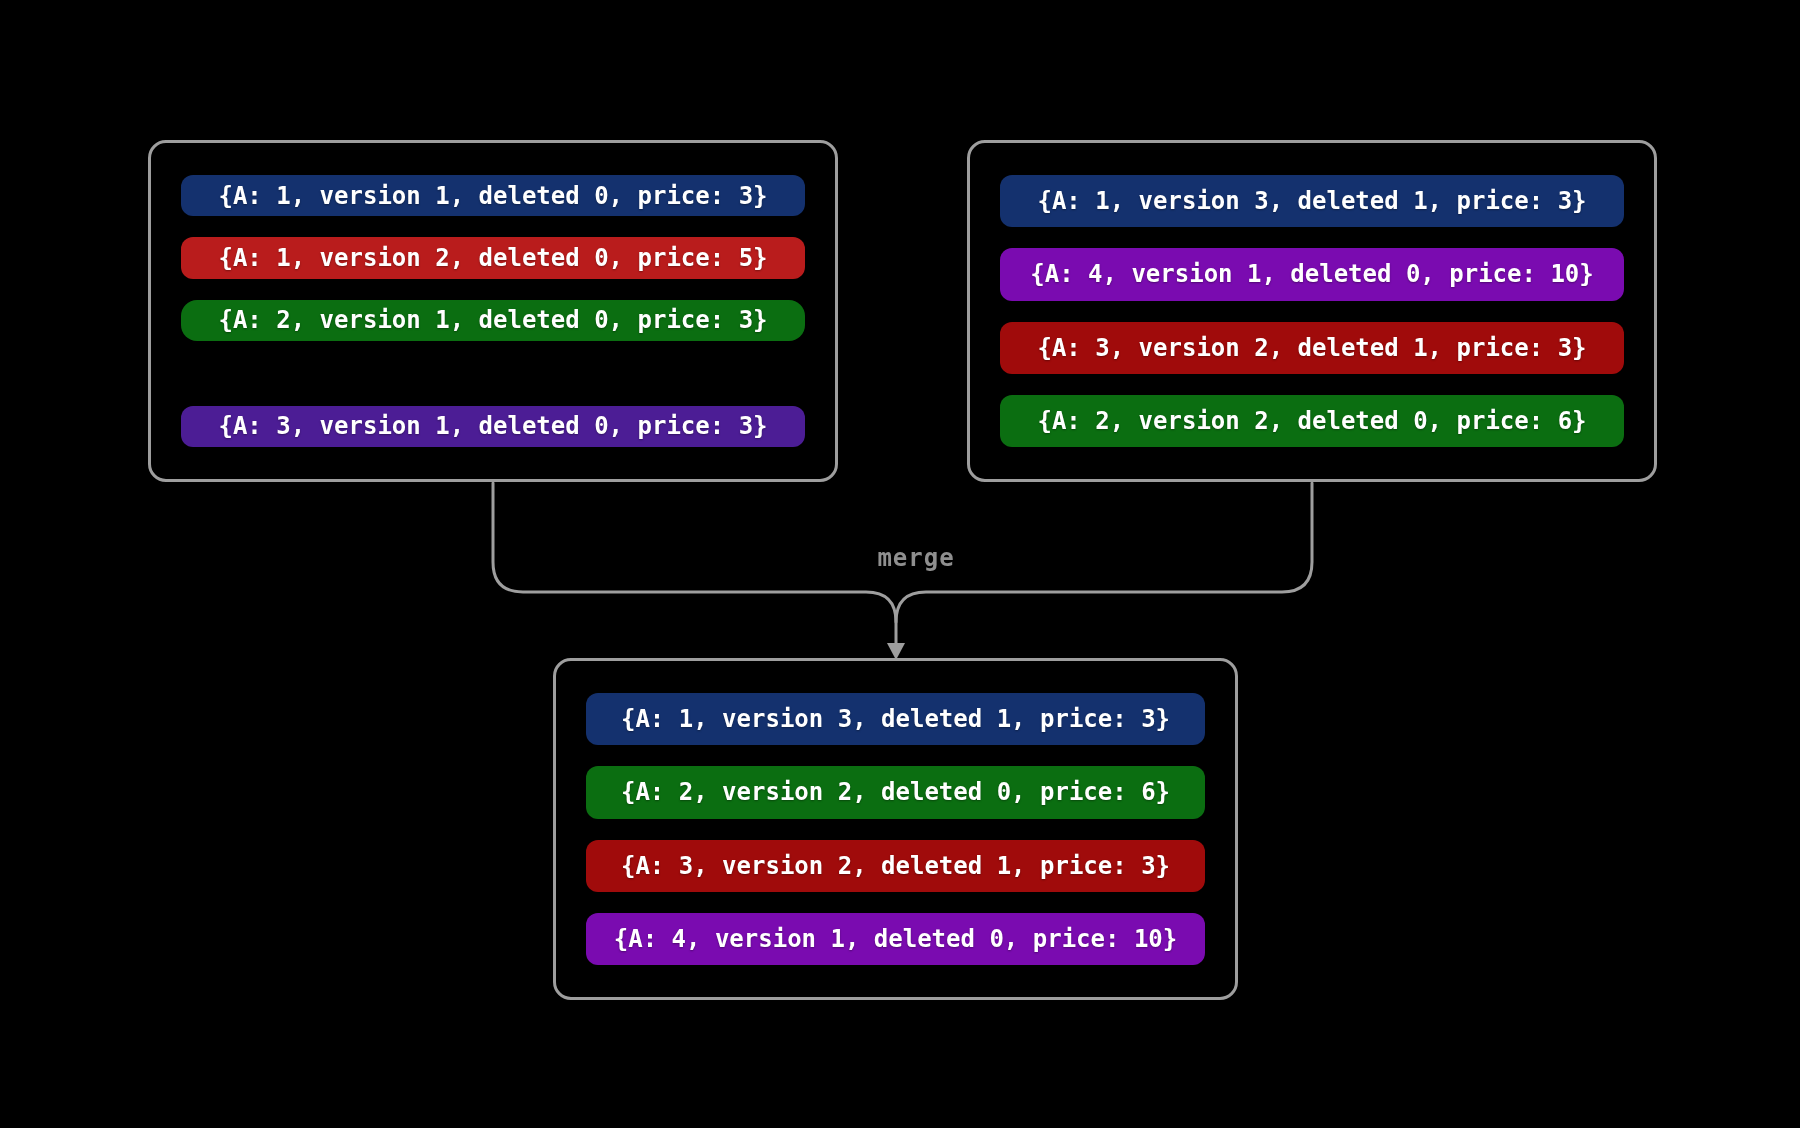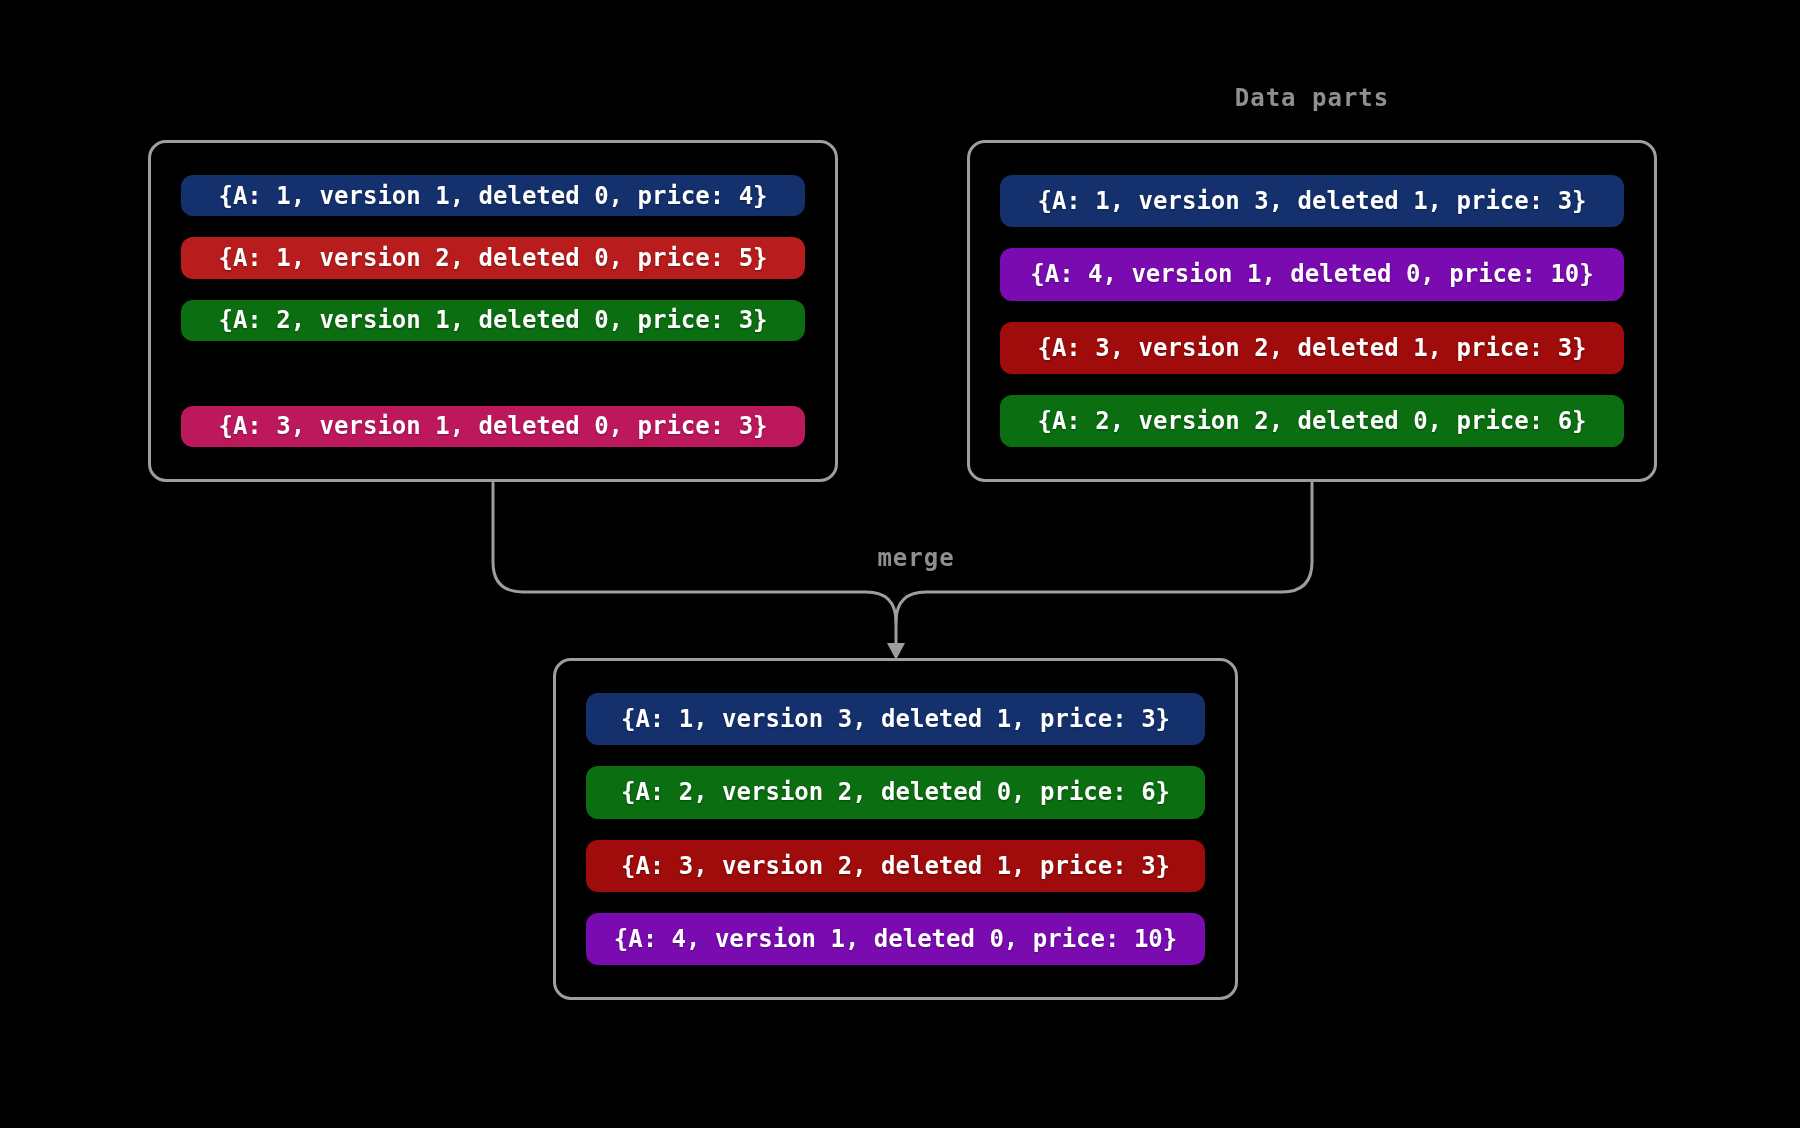--- a/index.html
+++ b/index.html
@@ -69,7 +69,6 @@
   </svg>
 
 
-  <div class="group-title" style="left: 967px; top: 84px; width: 690px; color: rgb(143, 143, 143);">Data parts</div>
 
   <div class="panel" style="left: 148px; top: 140px; width: 690px; height: 342px; border-color: rgb(158, 158, 158);">
     <div class="data-row" style="background-color: rgb(20, 49, 110); color: rgb(255, 255, 255);">{A: 1, version 1, deleted 0, price: 4}</div>

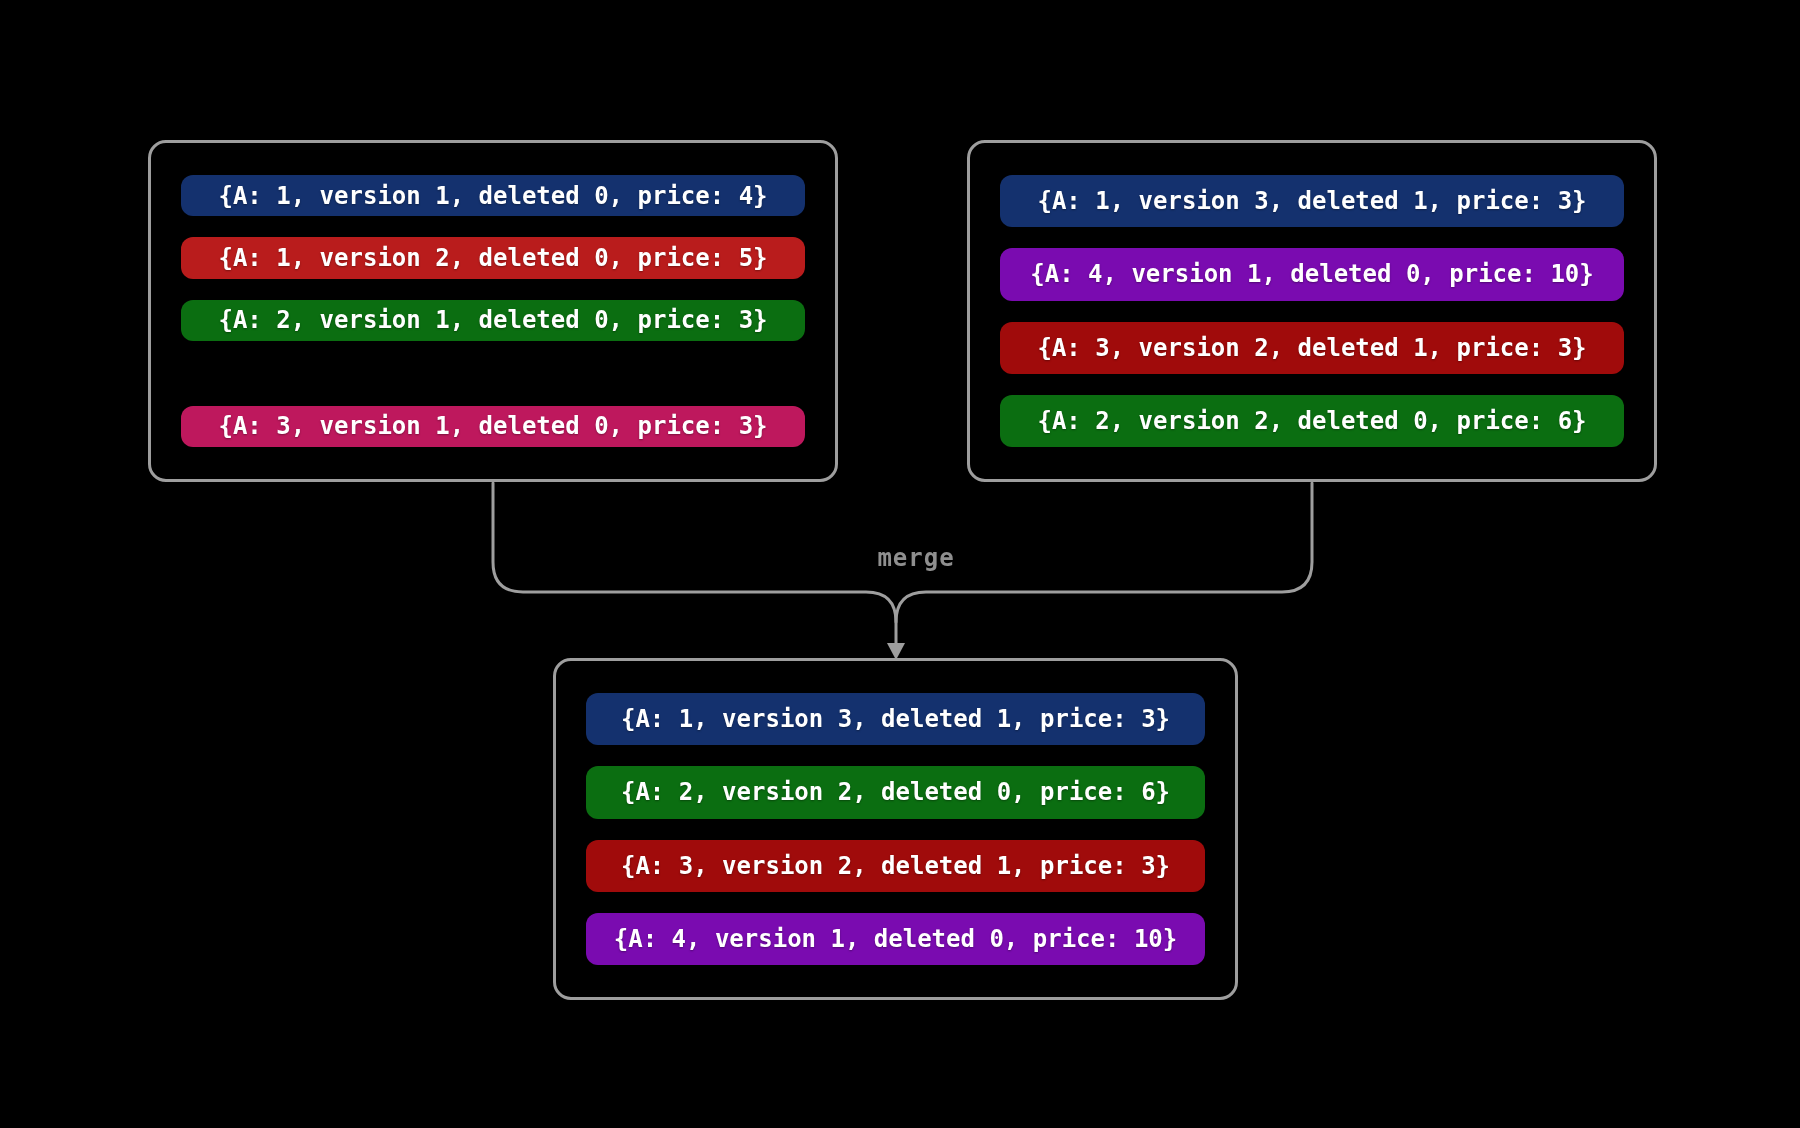--- a/index.html
+++ b/index.html
@@ -71,7 +71,7 @@
 
 
   <div class="panel" style="left: 148px; top: 140px; width: 690px; height: 342px; border-color: rgb(158, 158, 158);">
-    <div class="data-row" style="background-color: rgb(20, 49, 110); color: rgb(255, 255, 255);">{A: 1, version 1, deleted 0, price: 4}</div>
+    <div class="data-row" style="background-color: rgb(20, 49, 110); color: rgb(255, 255, 255);">{A: 1, version 1, deleted 0, price: 3}</div>
     <div class="data-row" style="background-color: #b91c1c; color: rgb(255, 255, 255);">{A: 1, version 2, deleted 0, price: 5}</div>
     <div class="data-row" style="background-color: rgb(11, 110, 17); color: rgb(255, 255, 255);">{A: 2, version 1, deleted 0, price: 3}</div>
     <div class="data-row" style="background-color: #be185d; color: rgb(255, 255, 255); margin-top: 44px;">{A: 3, version 1, deleted 0, price: 3}</div>

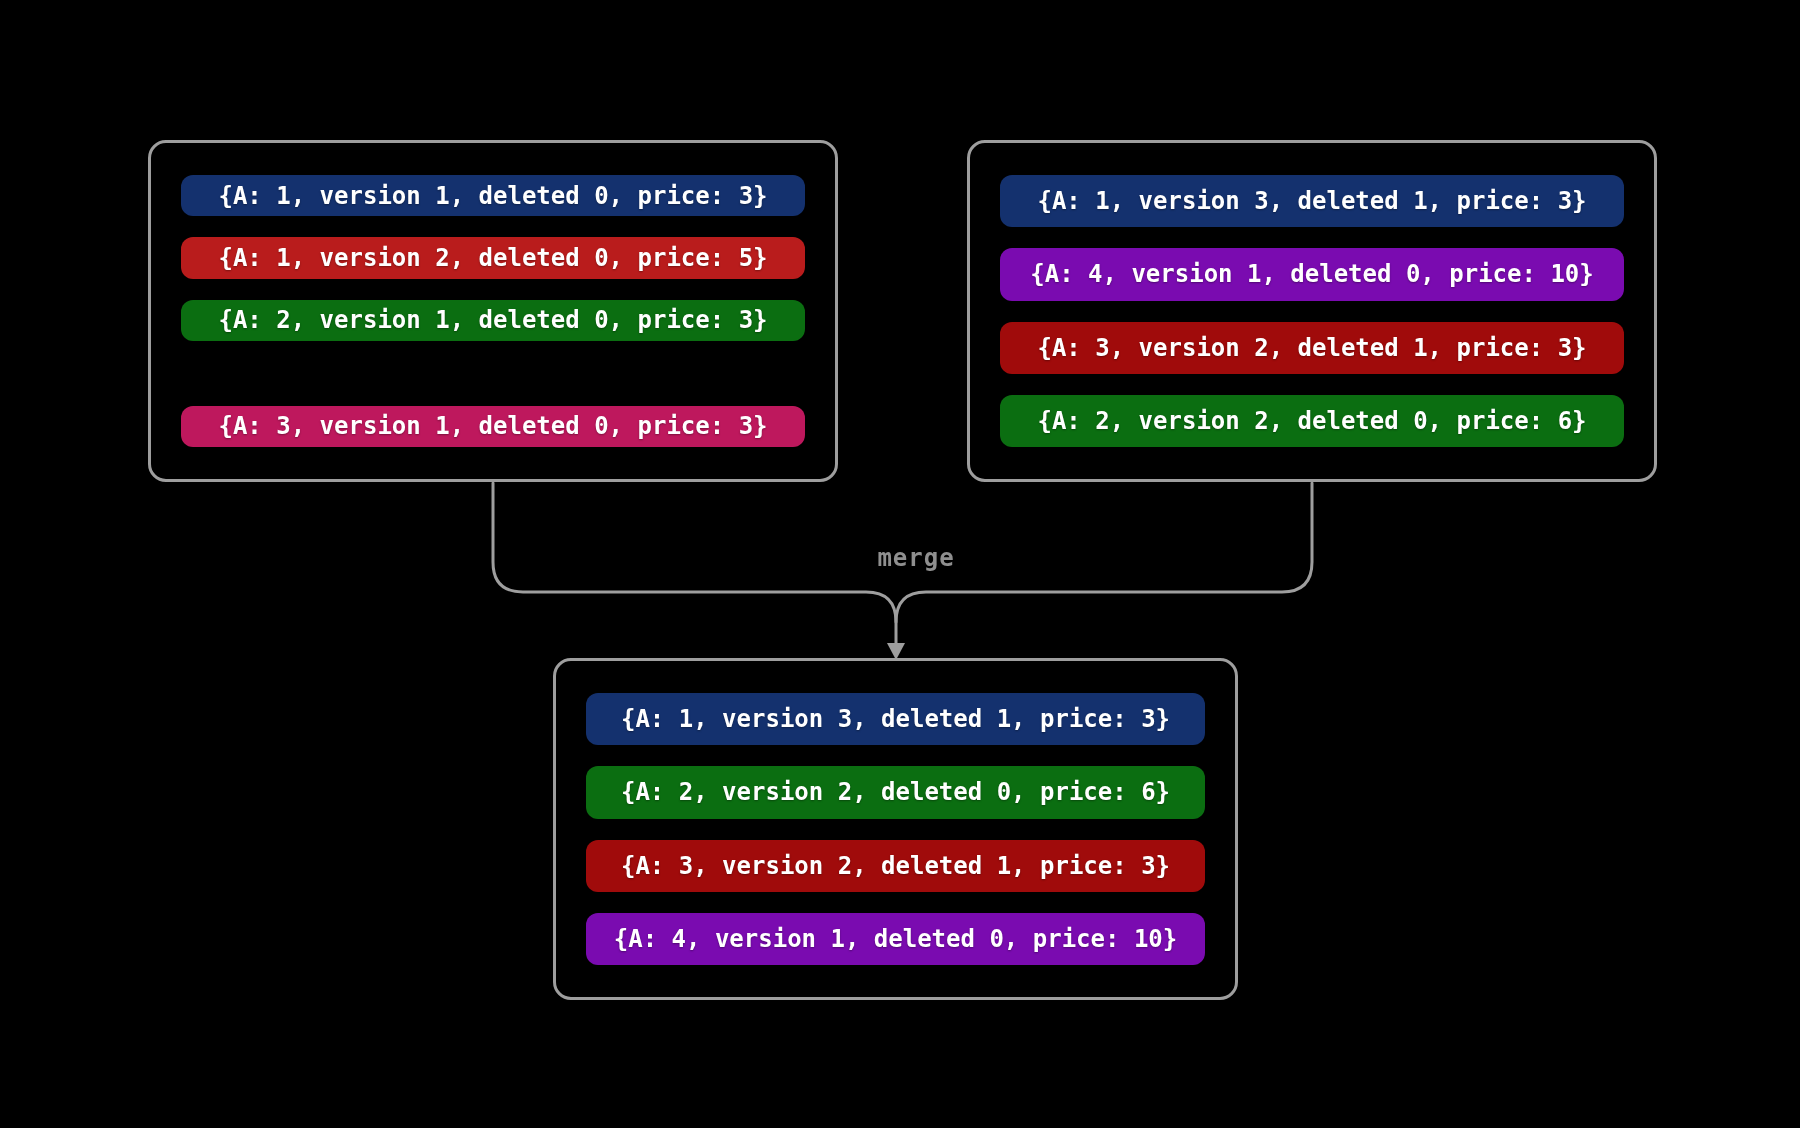--- a/index.html
+++ b/index.html
@@ -73,7 +73,7 @@
   <div class="panel" style="left: 148px; top: 140px; width: 690px; height: 342px; border-color: rgb(158, 158, 158);">
     <div class="data-row" style="background-color: rgb(20, 49, 110); color: rgb(255, 255, 255);">{A: 1, version 1, deleted 0, price: 3}</div>
     <div class="data-row" style="background-color: #b91c1c; color: rgb(255, 255, 255);">{A: 1, version 2, deleted 0, price: 5}</div>
-    <div class="data-row" style="background-color: rgb(11, 110, 17); color: rgb(255, 255, 255);">{A: 2, version 1, deleted 0, price: 3}</div>
+    <div class="data-row" style="background-color: rgb(11, 110, 17); color: rgb(255, 255, 255); border-radius: 16px;">{A: 2, version 1, deleted 0, price: 3}</div>
     <div class="data-row" style="background-color: #be185d; color: rgb(255, 255, 255); margin-top: 44px;">{A: 3, version 1, deleted 0, price: 3}</div>
   </div>
 

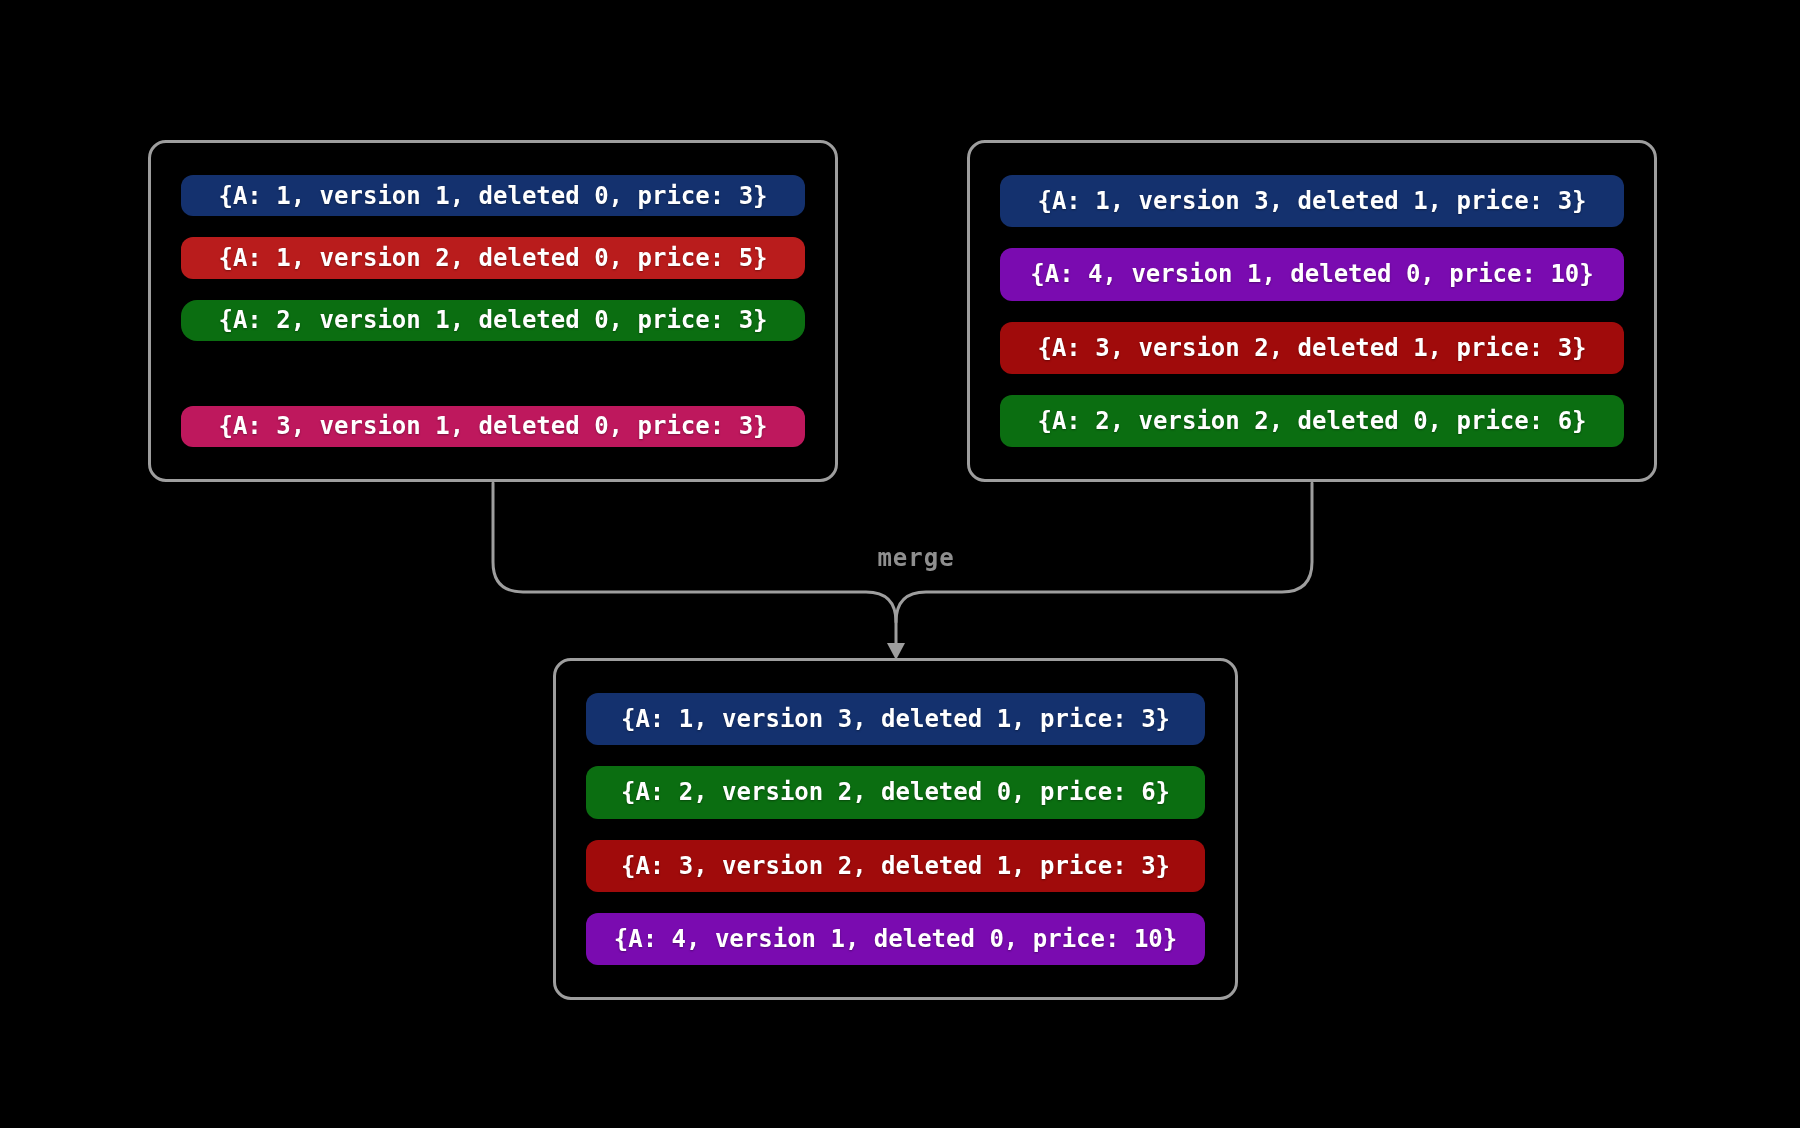--- a/index.html
+++ b/index.html
@@ -74,7 +74,7 @@
     <div class="data-row" style="background-color: rgb(20, 49, 110); color: rgb(255, 255, 255);">{A: 1, version 1, deleted 0, price: 3}</div>
     <div class="data-row" style="background-color: #b91c1c; color: rgb(255, 255, 255);">{A: 1, version 2, deleted 0, price: 5}</div>
     <div class="data-row" style="background-color: rgb(11, 110, 17); color: rgb(255, 255, 255); border-radius: 16px;">{A: 2, version 1, deleted 0, price: 3}</div>
-    <div class="data-row" style="background-color: #be185d; color: rgb(255, 255, 255); margin-top: 44px;">{A: 3, version 1, deleted 0, price: 3}</div>
+    <div class="data-row" style="background-color: #4c1d95; color: rgb(255, 255, 255); margin-top: 44px;">{A: 3, version 1, deleted 0, price: 3}</div>
   </div>
 
   <div class="panel" style="left: 967px; top: 140px; width: 690px; height: 342px; border-color: rgb(158, 158, 158);">

